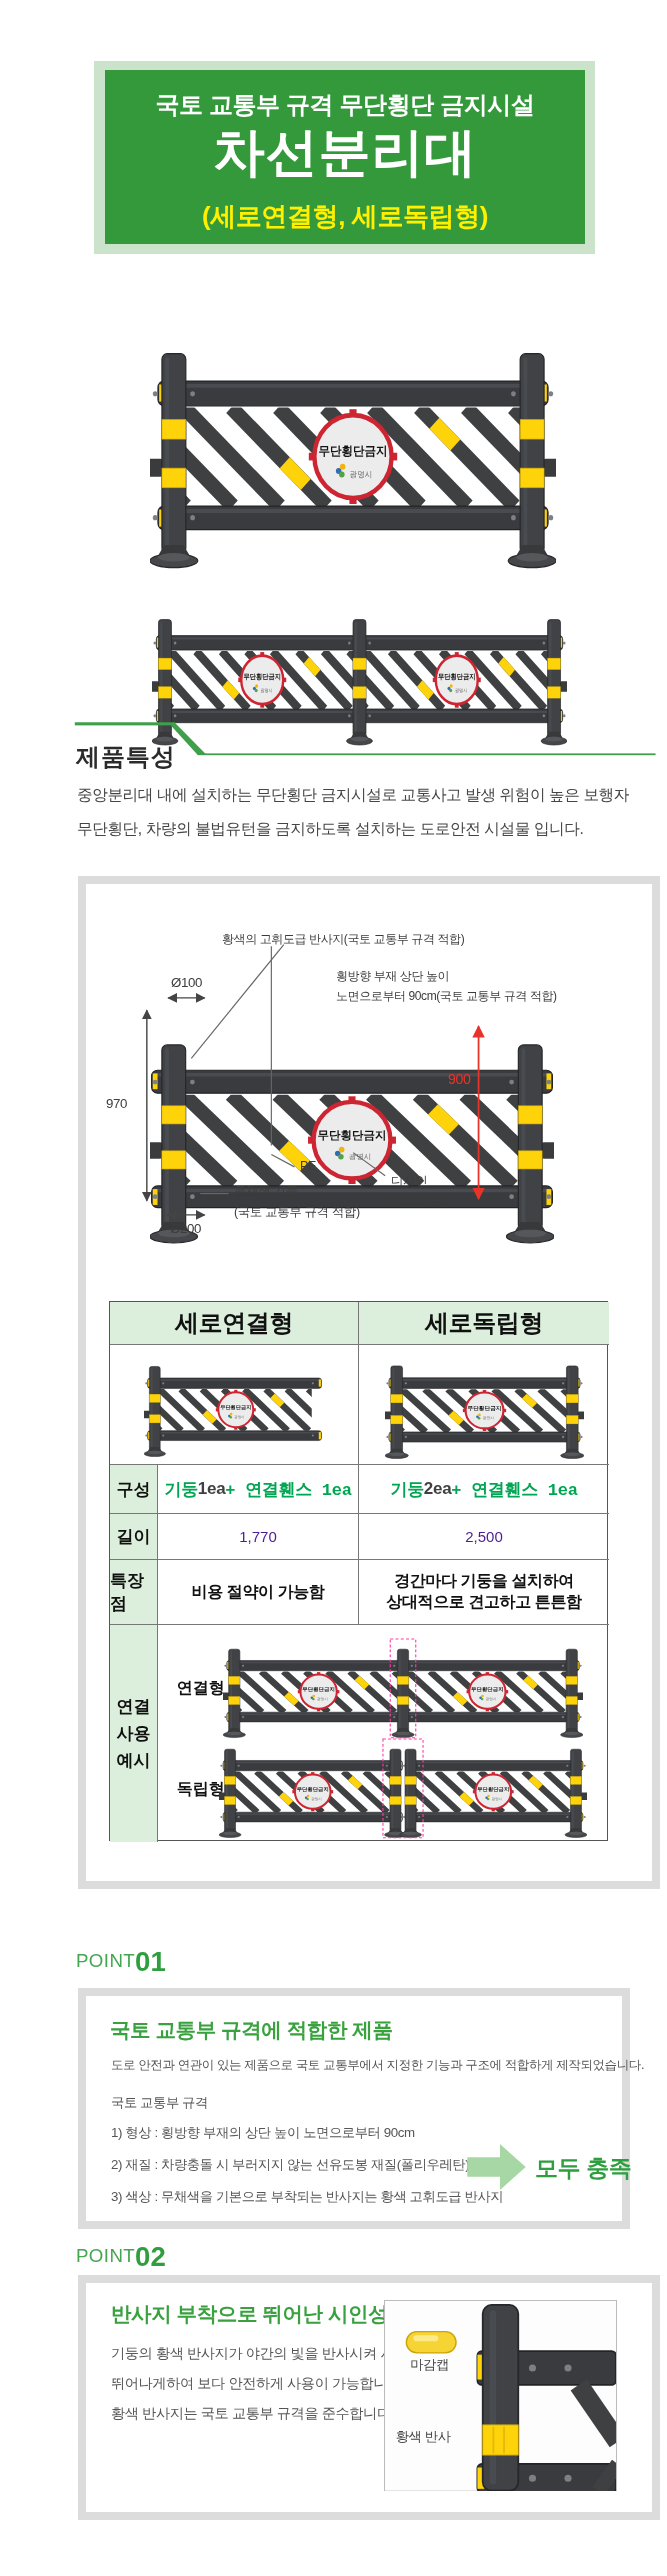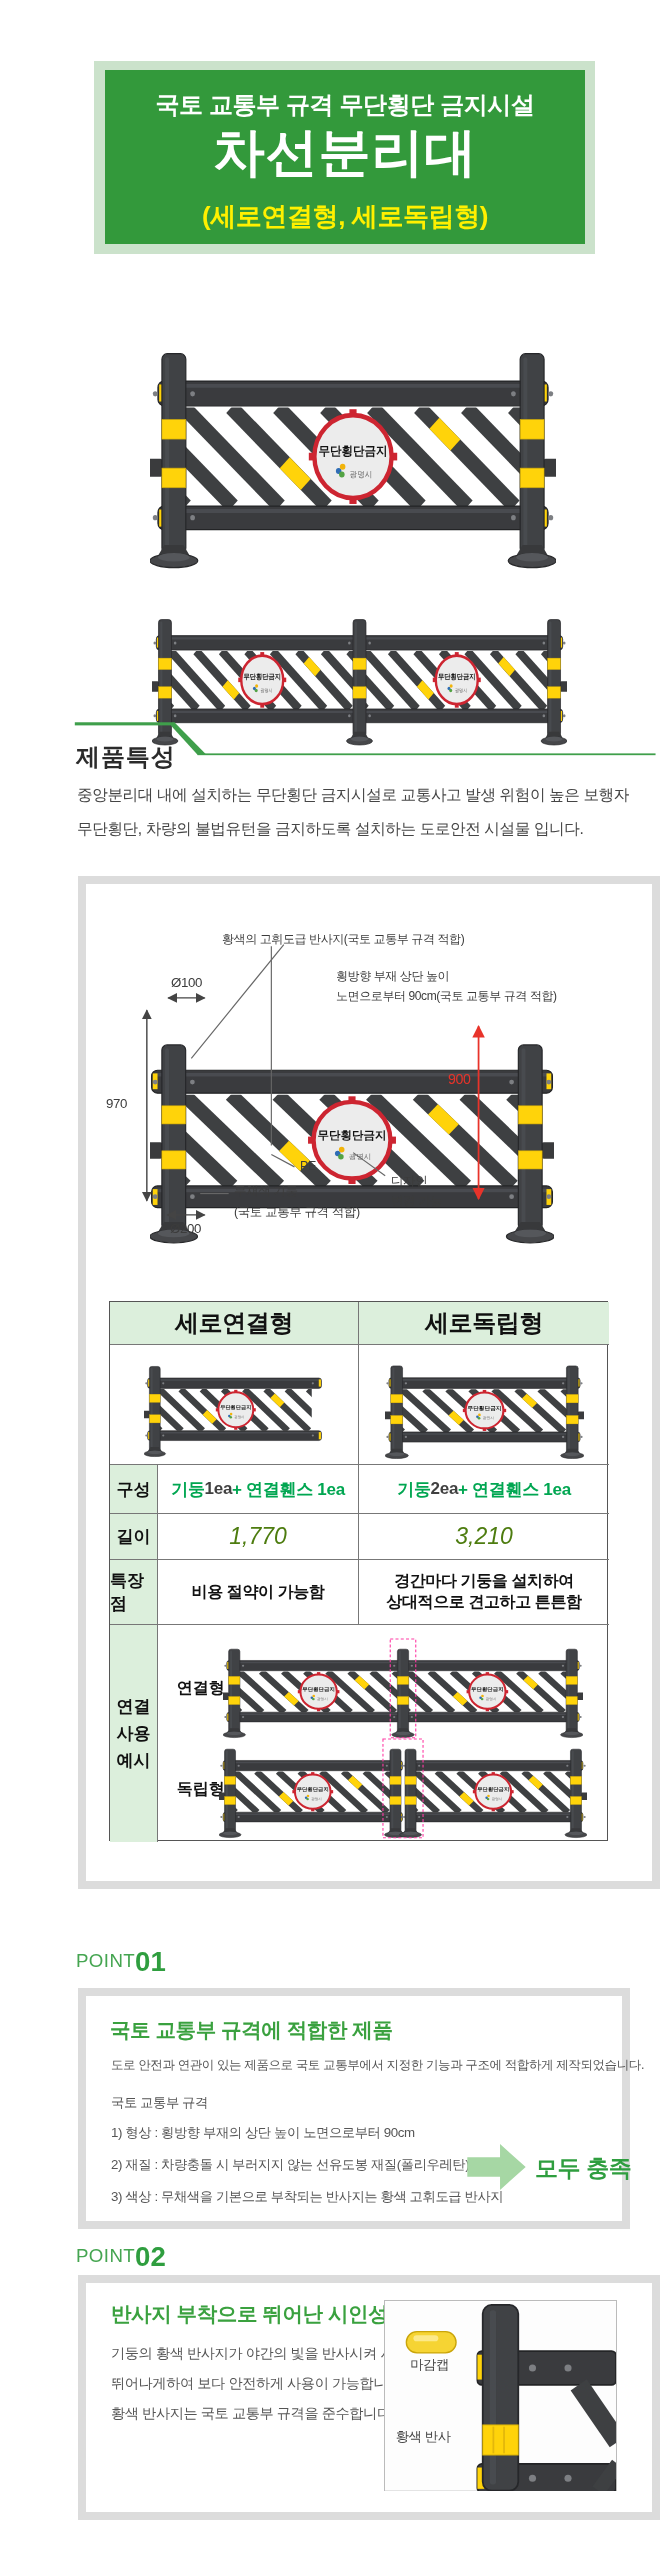--- a/index.html
+++ b/index.html
@@ -33,7 +33,7 @@
   .th{font-size:24px;font-weight:bold;color:#111;letter-spacing:-0.4px;}
   .rowlab{font-size:17px;font-weight:bold;color:#111;}
   .specline{font-size:17px;font-weight:bold;letter-spacing:-0.3px;}
-  .specline .g{color:#00a651;}
+  .specline .g{color:#00a651;font-family:Liberation Mono, monospace;}
   .specline .r{color:#404040;}
   .val{font-size:23px;color:#4d7c0f;font-style:italic;}
   .featv{font-size:16px;font-weight:bold;color:#111;text-align:center;line-height:1.3;letter-spacing:-0.4px;}

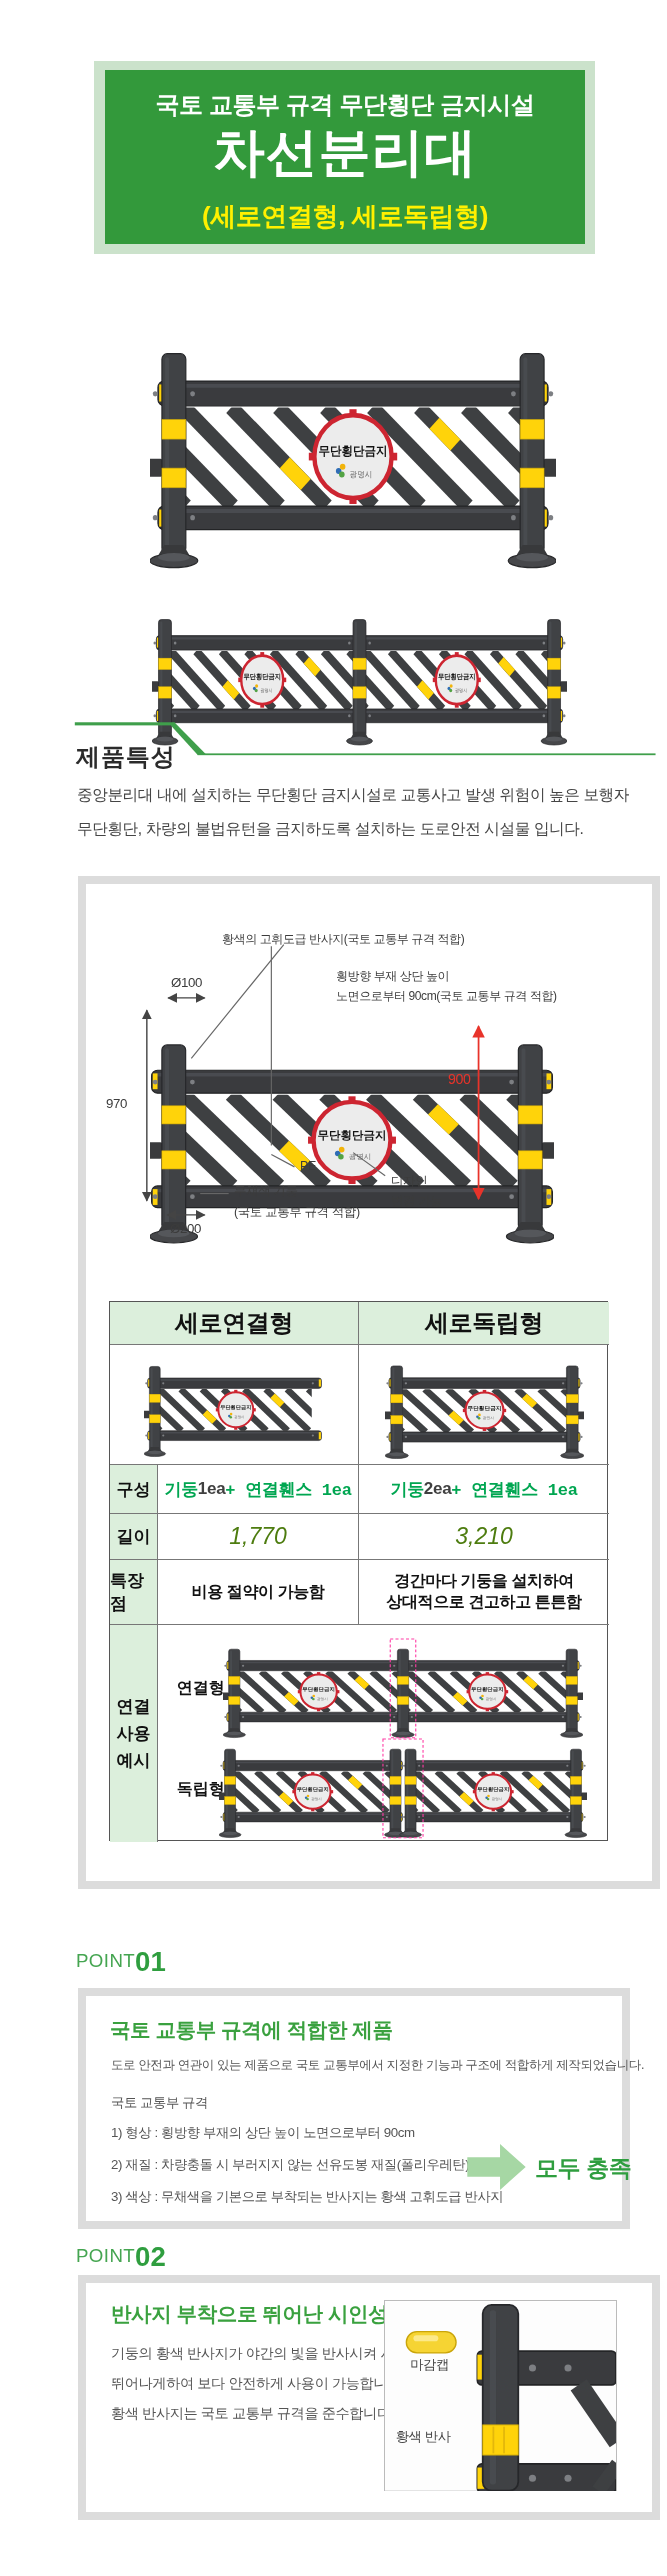--- a/index.html
+++ b/index.html
@@ -35,7 +35,7 @@
   .specline{font-size:17px;font-weight:bold;letter-spacing:-0.3px;}
   .specline .g{color:#00a651;font-family:Liberation Mono, monospace;}
   .specline .r{color:#404040;}
-  .val{font-size:23px;color:#4d7c0f;font-style:italic;}
+  .val{font-size:15px;color:#4c1d95;}
   .featv{font-size:16px;font-weight:bold;color:#111;text-align:center;line-height:1.3;letter-spacing:-0.4px;}
   .exlab{font-size:16px;font-weight:bold;color:#111;}
   .stacklab{font-size:17px;font-weight:bold;color:#111;text-align:center;line-height:1.6;}

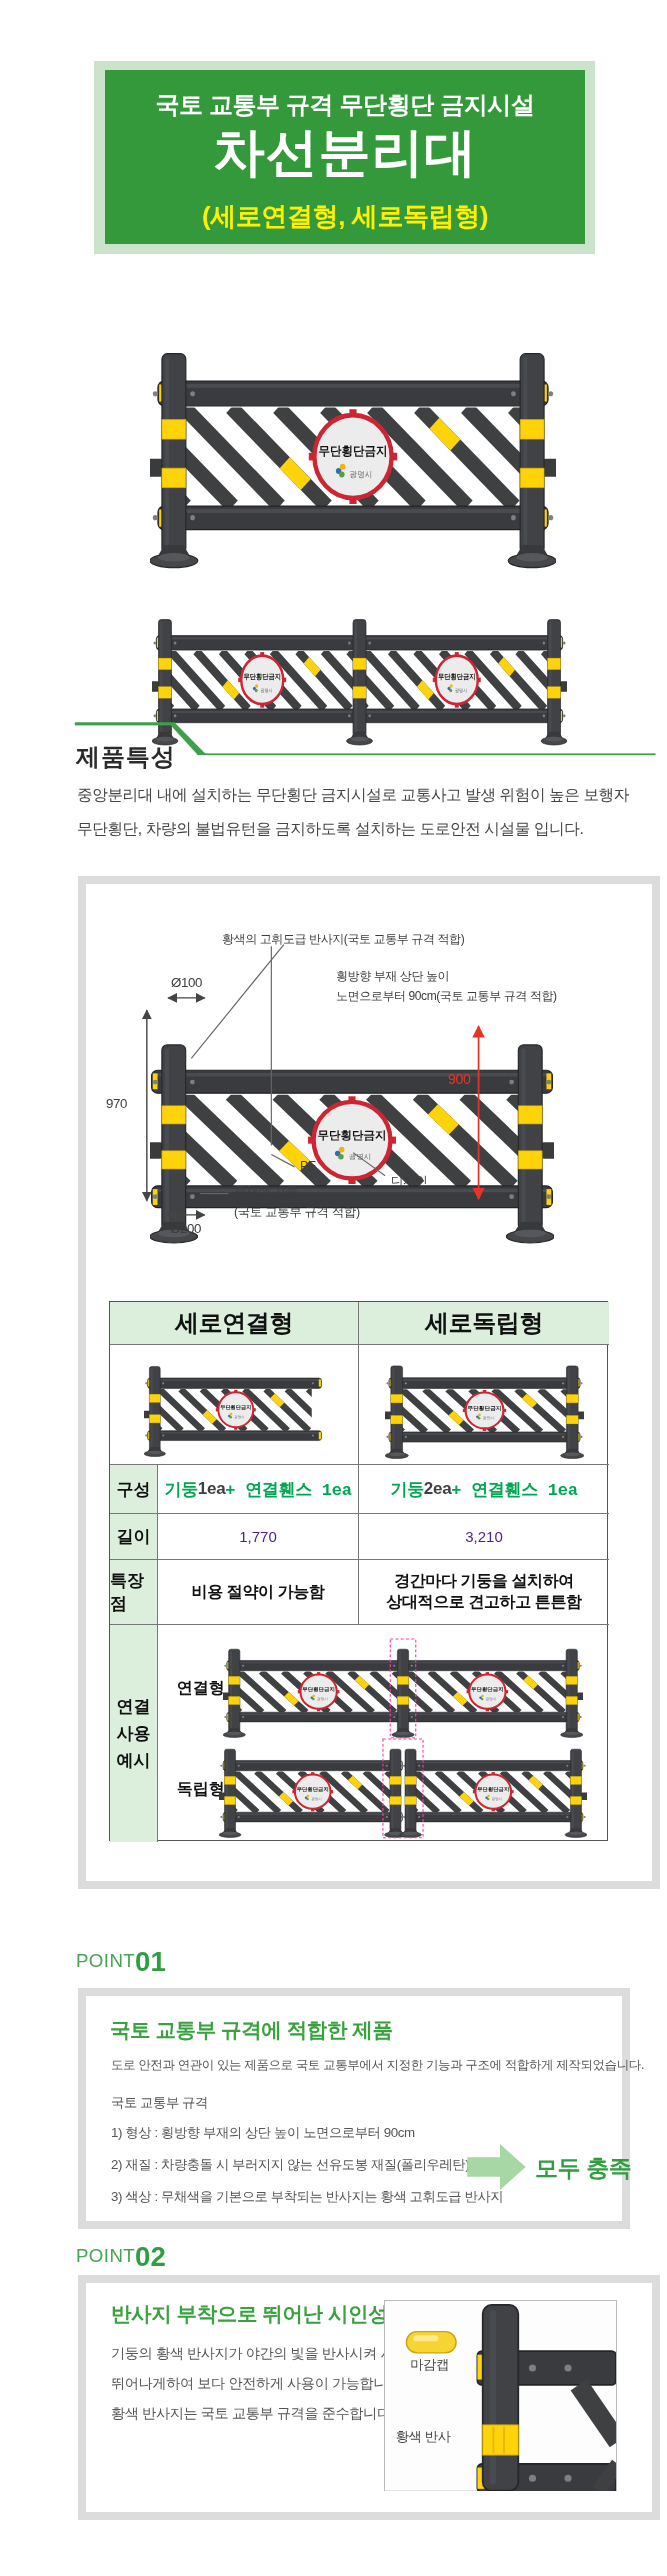--- a/index.html
+++ b/index.html
@@ -506,7 +506,7 @@
 
     <div class="cell green rowlab">길이</div>
     <div class="cell val">1,770</div>
-    <div class="cell val last-col">3,210</div>
+    <div class="cell val last-col">2,500</div>
 
     <div class="cell green rowlab">특장점</div>
     <div class="cell featv">비용 절약이 가능함</div>

